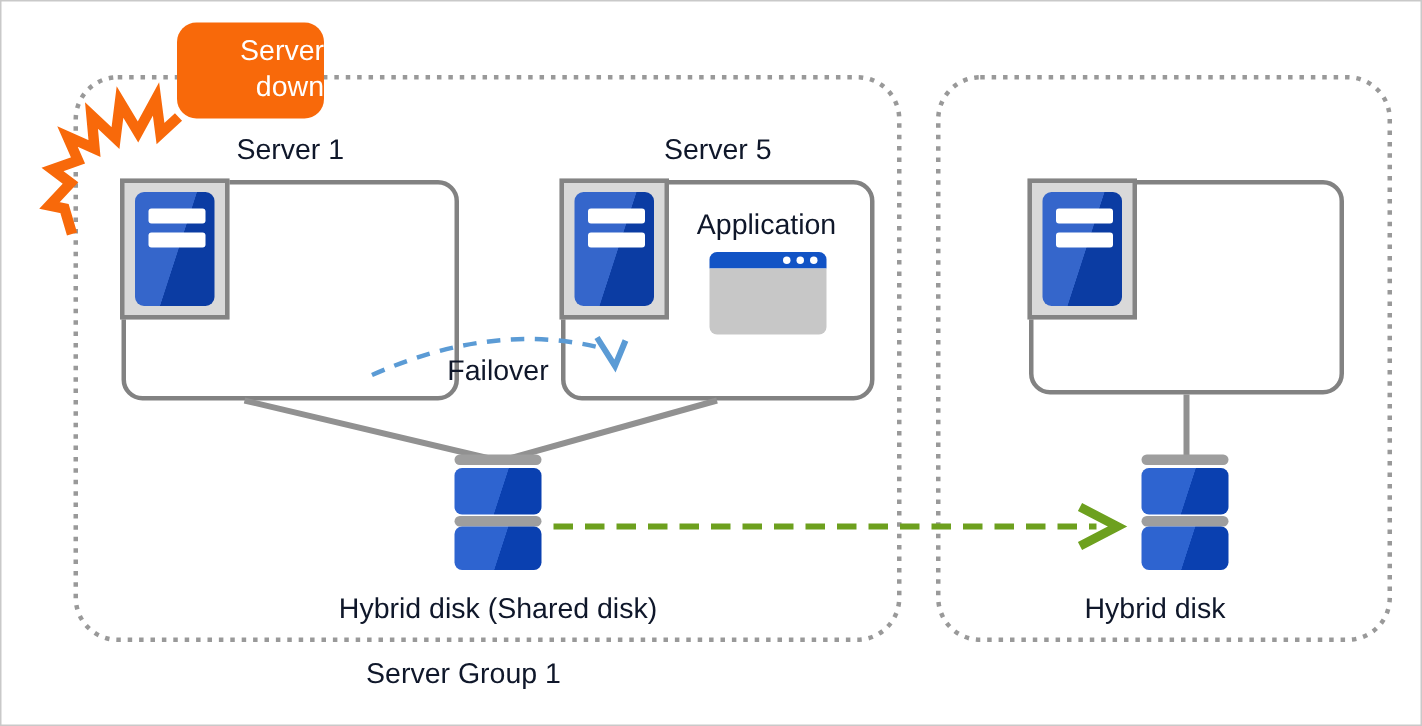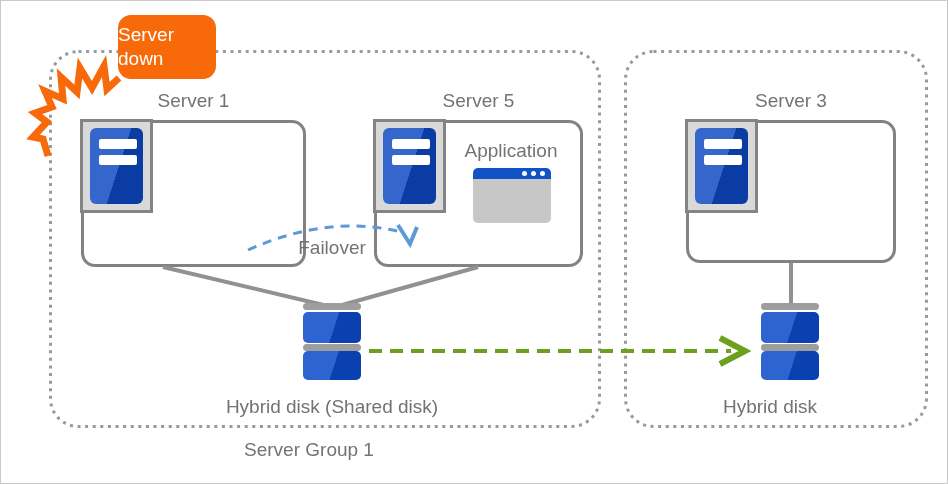--- a/index.html
+++ b/index.html
@@ -53,7 +53,7 @@
     position: absolute; left: 117px; top: 14px; width: 98px; height: 64px;
     border-radius: 13px; background: var(--accent_orange); color: #ffffff;
     font-size: 19px; line-height: 24px; display: flex; flex-direction: column;
-    align-items: flex-start; justify-content: center; z-index: 6; text-align: center;
+    align-items: flex-end; justify-content: center; z-index: 6; text-align: center;
   }
 </style>
 </head>

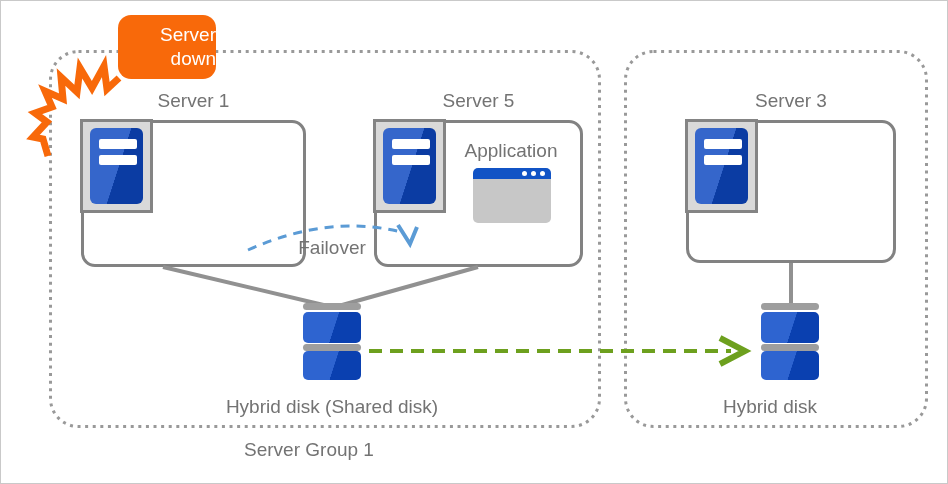--- a/index.html
+++ b/index.html
@@ -18,7 +18,7 @@
   .icon { position: absolute; z-index: 4; }
   .lbl {
     position: absolute; z-index: 5; font-size: 19px; line-height: 22px;
-    color: #737373; text-align: center; white-space: nowrap;
+    color: #0f172a; text-align: center; white-space: nowrap;
   }
   
   .server-frame {

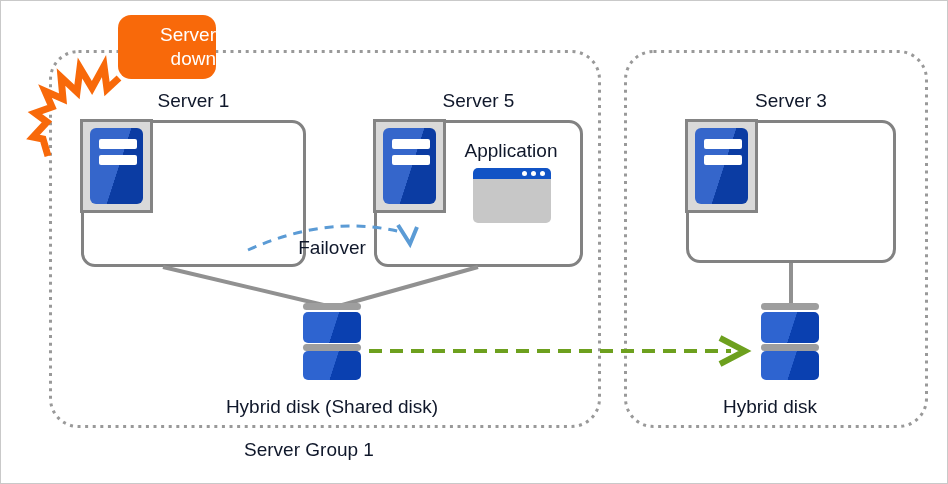--- a/index.html
+++ b/index.html
@@ -129,7 +129,6 @@
 
   <div class="lbl" style="left:80px;top:89px;width:225px">Server 1</div>
   <div class="lbl" style="left:373px;top:89px;width:209px">Server 5</div>
-  <div class="lbl" style="left:685px;top:89px;width:210px">Server 3</div>
   <div class="lbl" style="left:450px;top:139px;width:120px">Application</div>
   <div class="lbl" style="left:271px;top:236px;width:120px">Failover</div>
   <div class="lbl" style="left:181px;top:395px;width:300px">Hybrid disk (Shared disk)</div>

